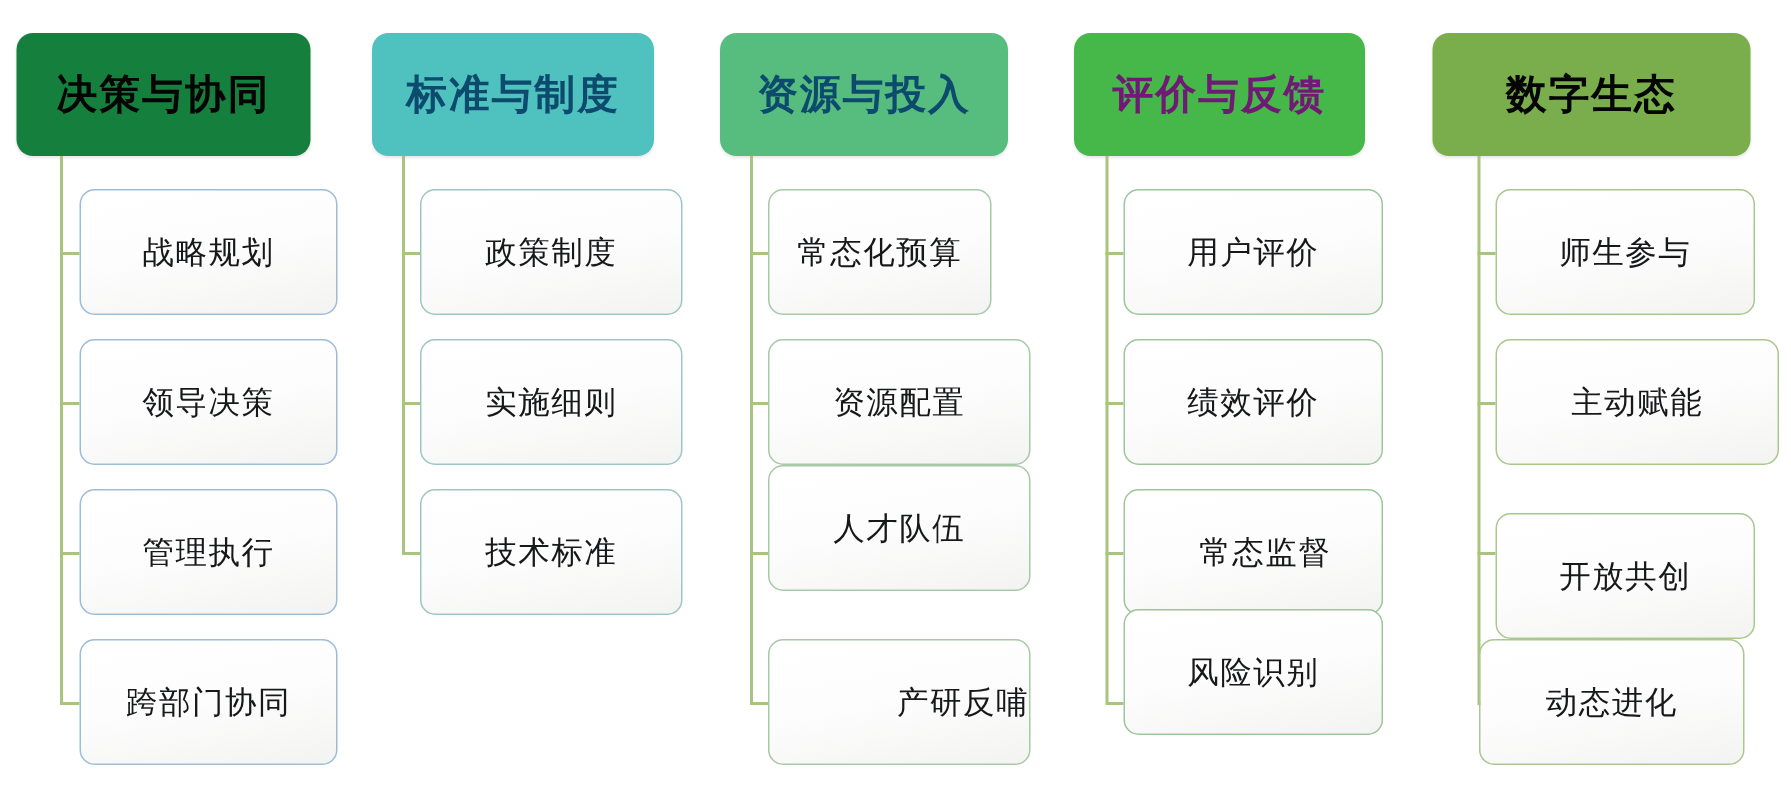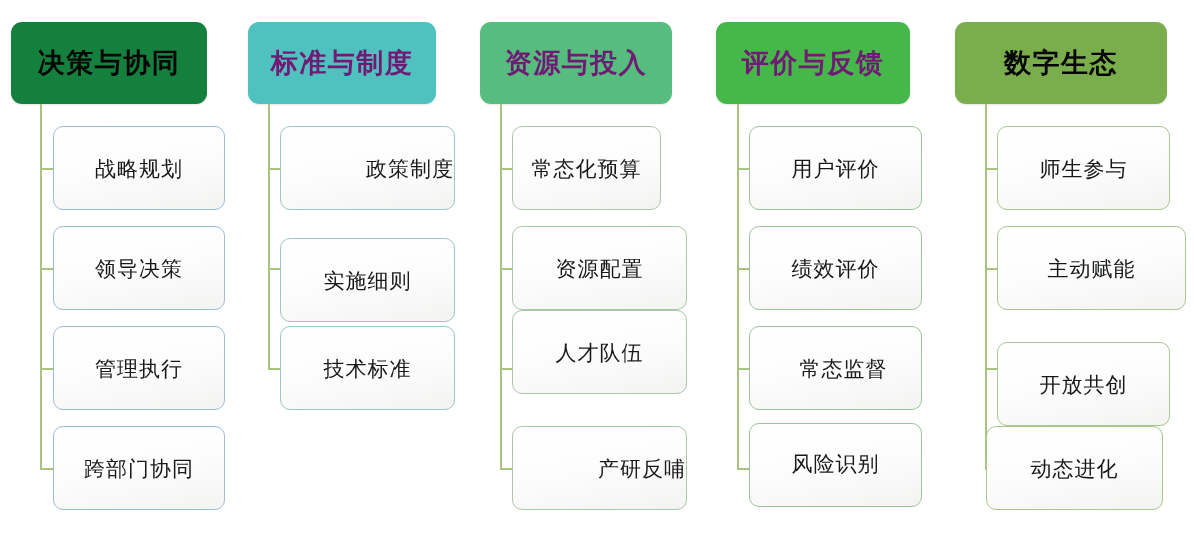--- a/index.html
+++ b/index.html
@@ -110,7 +110,7 @@
     </div>
     <div class="column" style="left: 0px;">
       <div class="header-box" style="left: 248px; width: 188px; background: rgb(79, 193, 191);">
-        <span class="header-label" style="color: #701a75;">标准与制度</span>
+        <span class="header-label" style="color: #0c4a6e;">标准与制度</span>
       </div>
       <div class="trunk" style="left: 268px; top: 104px; height: 264px; background: rgb(169, 196, 127);"></div>
       <div class="stub" style="left: 268px; top: 168px; width: 12px; background: rgb(169, 196, 127);"></div>

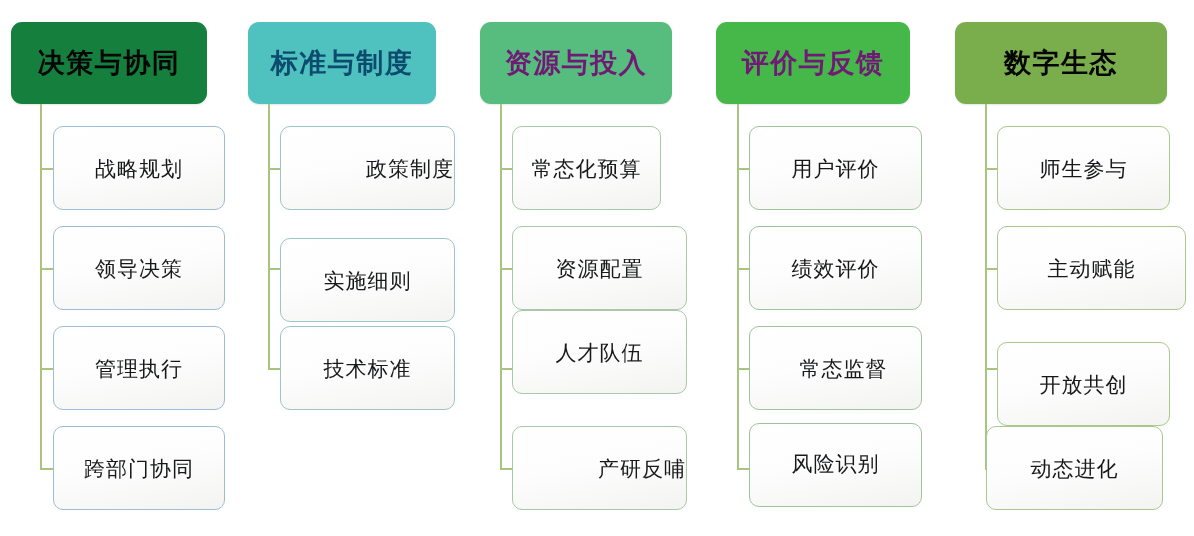--- a/index.html
+++ b/index.html
@@ -128,7 +128,7 @@
     </div>
     <div class="column" style="left: 0px;">
       <div class="header-box" style="left: 480px; width: 192px; background: rgb(86, 189, 126);">
-        <span class="header-label" style="color: #701a75;">资源与投入</span>
+        <span class="header-label" style="color: #0c4a6e;">资源与投入</span>
       </div>
       <div class="trunk" style="left: 500px; top: 104px; height: 364px; background: rgb(169, 196, 127);"></div>
       <div class="stub" style="left: 500px; top: 168px; width: 12px; background: rgb(169, 196, 127);"></div>

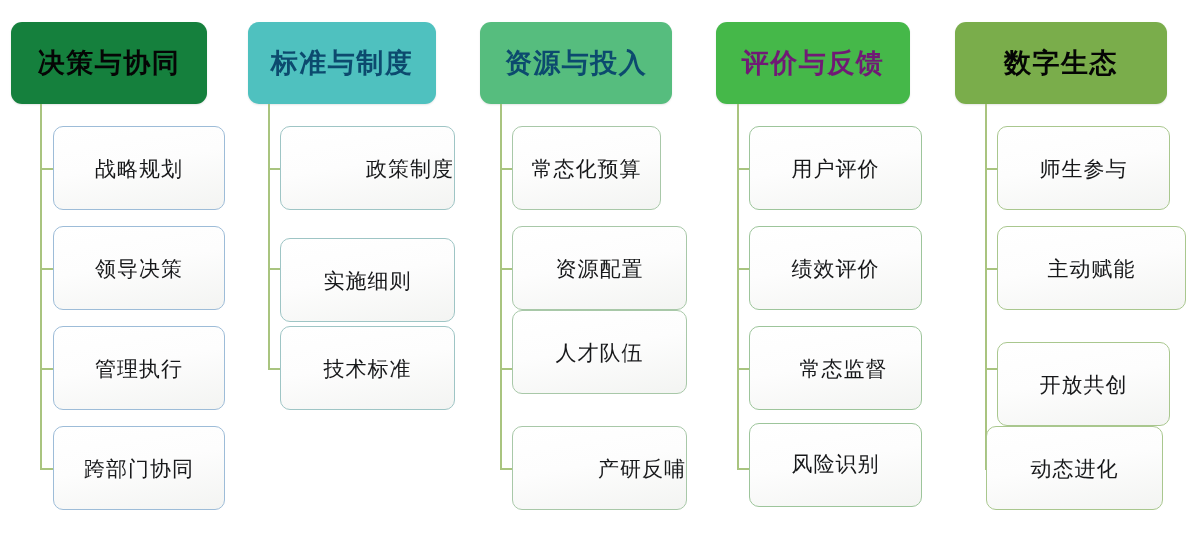--- a/index.html
+++ b/index.html
@@ -114,7 +114,7 @@
       </div>
       <div class="trunk" style="left: 268px; top: 104px; height: 264px; background: rgb(169, 196, 127);"></div>
       <div class="stub" style="left: 268px; top: 168px; width: 12px; background: rgb(169, 196, 127);"></div>
-      <div class="child-box" style="left: 280px; top: 126px; width: 175px; border-color: rgb(158, 197, 197); justify-content: flex-end;">
+      <div class="child-box" style="left: 280px; top: 126px; width: 175px; border-color: rgb(158, 197, 197);">
         <span class="child-label">政策制度</span>
       </div>
       <div class="stub" style="left: 268px; top: 268px; width: 12px; background: rgb(169, 196, 127);"></div>

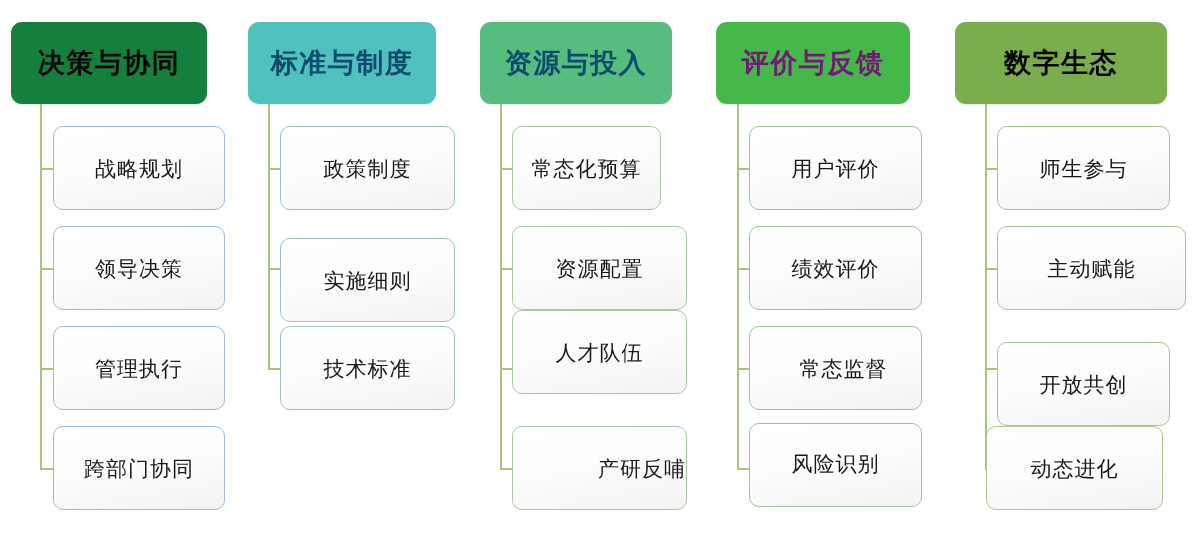--- a/index.html
+++ b/index.html
@@ -118,7 +118,7 @@
         <span class="child-label">政策制度</span>
       </div>
       <div class="stub" style="left: 268px; top: 268px; width: 12px; background: rgb(169, 196, 127);"></div>
-      <div class="child-box" style="left: 280px; top: 226px; width: 175px; border-color: rgb(158, 197, 197); margin-top: 12px;">
+      <div class="child-box" style="left: 280px; top: 226px; width: 175px; border-color: rgb(158, 197, 197);">
         <span class="child-label">实施细则</span>
       </div>
       <div class="stub" style="left: 268px; top: 368px; width: 12px; background: rgb(169, 196, 127);"></div>

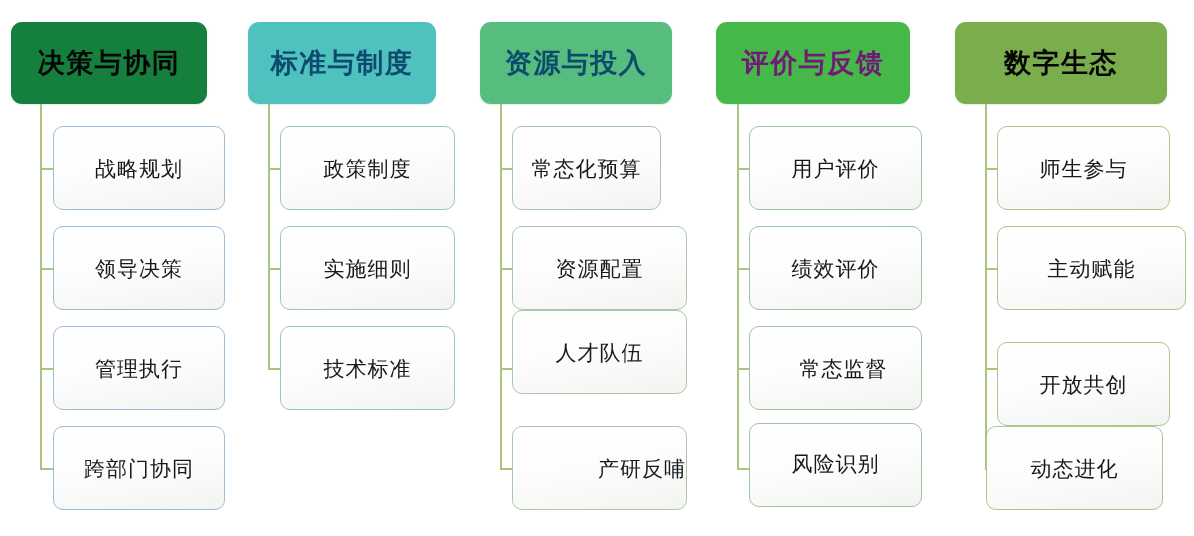--- a/index.html
+++ b/index.html
@@ -166,7 +166,7 @@
         <span class="child-label">常态监督</span>
       </div>
       <div class="stub" style="left: 737px; top: 468px; width: 12px; background: rgb(169, 196, 127);"></div>
-      <div class="child-box" style="left: 749px; top: 423px; width: 173px; border-color: rgb(157, 197, 155); font-family: Liberation Mono, monospace;">
+      <div class="child-box" style="left: 749px; top: 406px; width: 173px; border-color: rgb(157, 197, 155);">
         <span class="child-label">风险识别</span>
       </div>
     </div>

